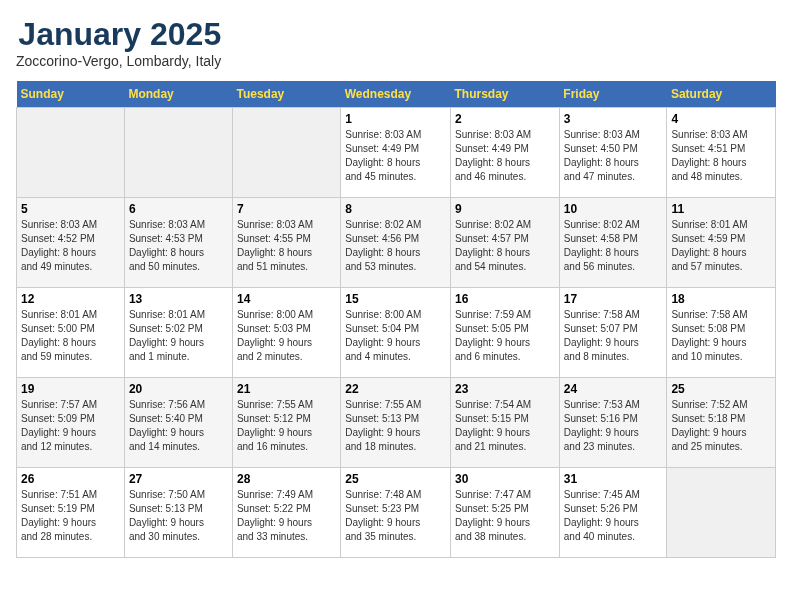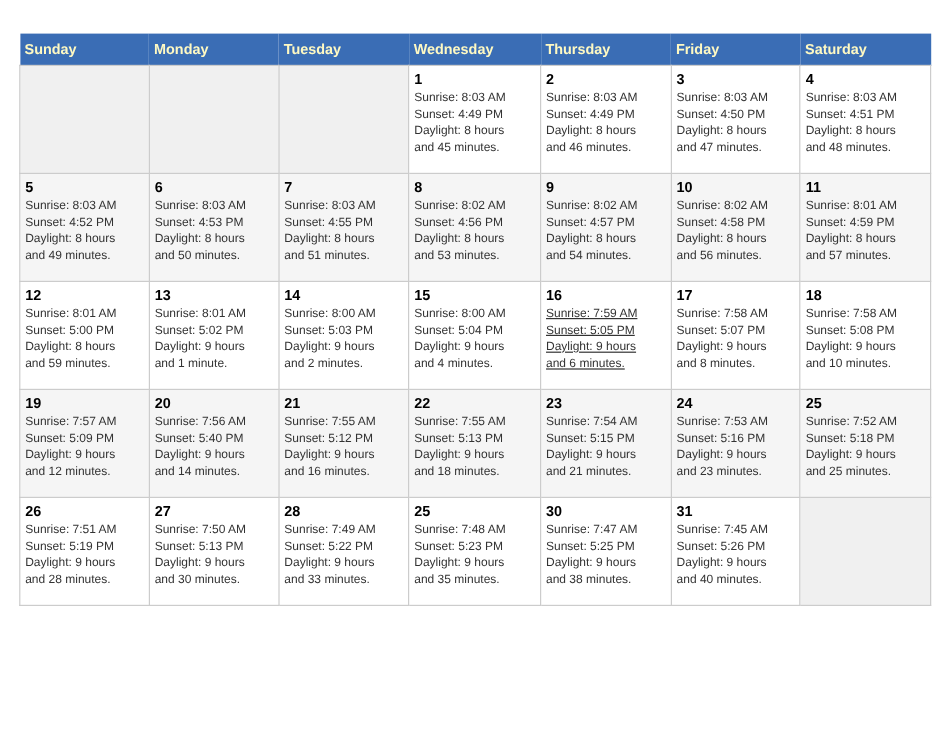--- a/index.html
+++ b/index.html
@@ -83,6 +83,10 @@
 <body>
 
 <div class="header-area">
+  <div class="title-area">
+    <div class="month-title">January 2025</div>
+    <div class="location">Zoccorino-Vergo, Lombardy, Italy</div>
+  </div>
 </div>
 
 <table>

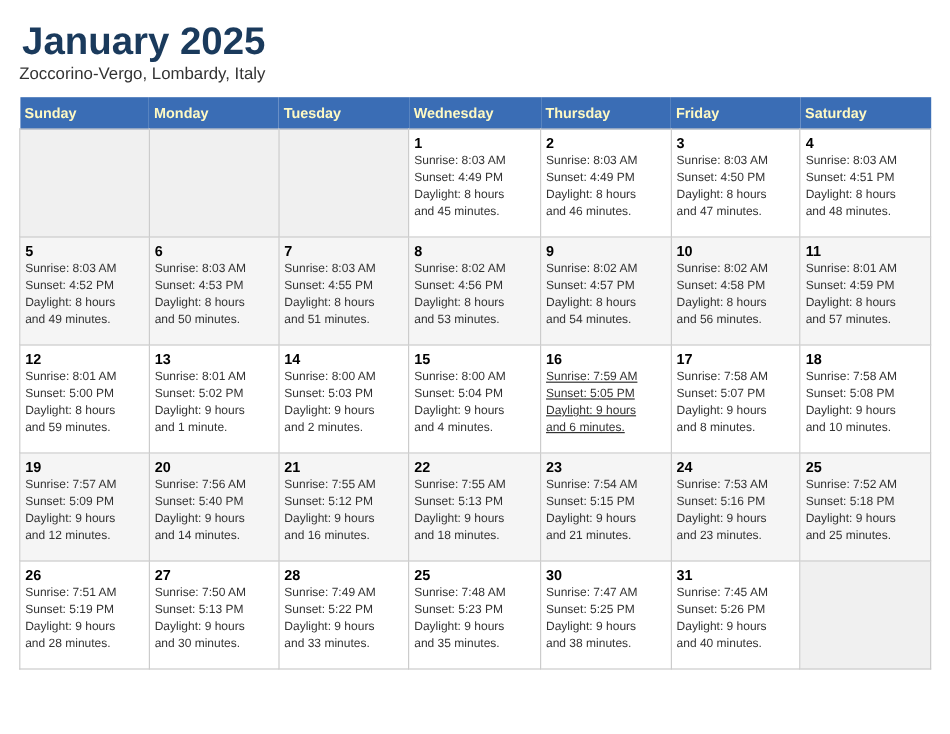--- a/index.html
+++ b/index.html
@@ -44,7 +44,7 @@
     }
     thead tr th {
       background: #3a6db5;
-      color: #fef9c3;
+      color: #fde047;
       padding: 6px 4px;
       text-align: left;
       font-size: 12px;

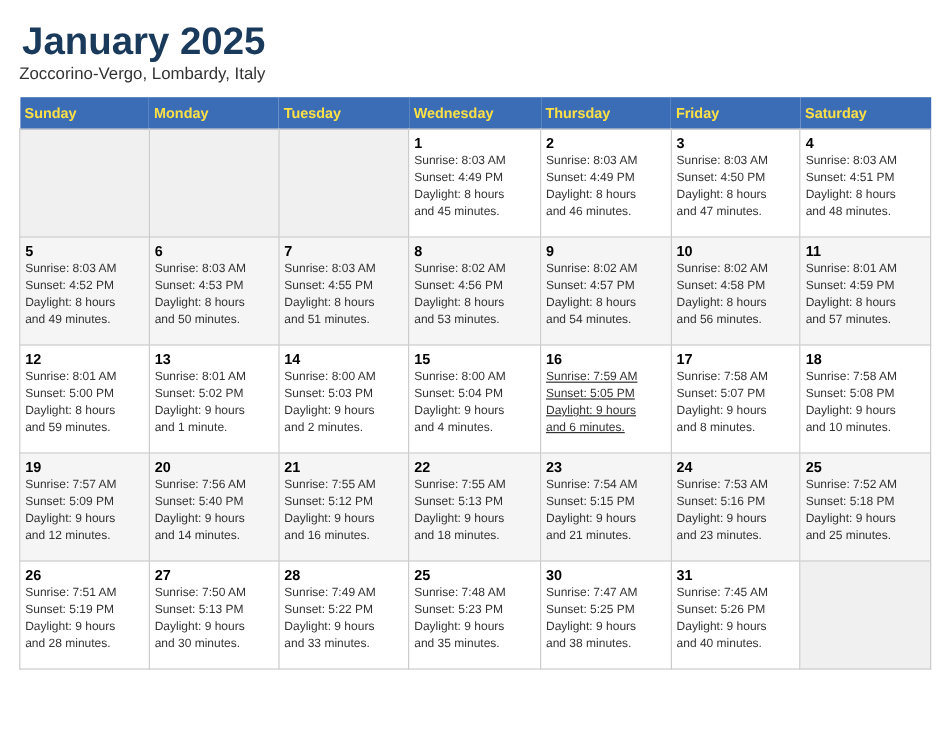--- a/index.html
+++ b/index.html
@@ -217,7 +217,7 @@
         </td>
         <td>
           <div class="day-number">16</div>
-          <div class="day-info" style="white-space: pre-line; text-decoration: underline;">Sunrise: 7:59 AM
+          <div class="day-info" style="white-space: pre-line;">Sunrise: 7:59 AM
 Sunset: 5:05 PM
 Daylight: 9 hours
 and 6 minutes.</div>

